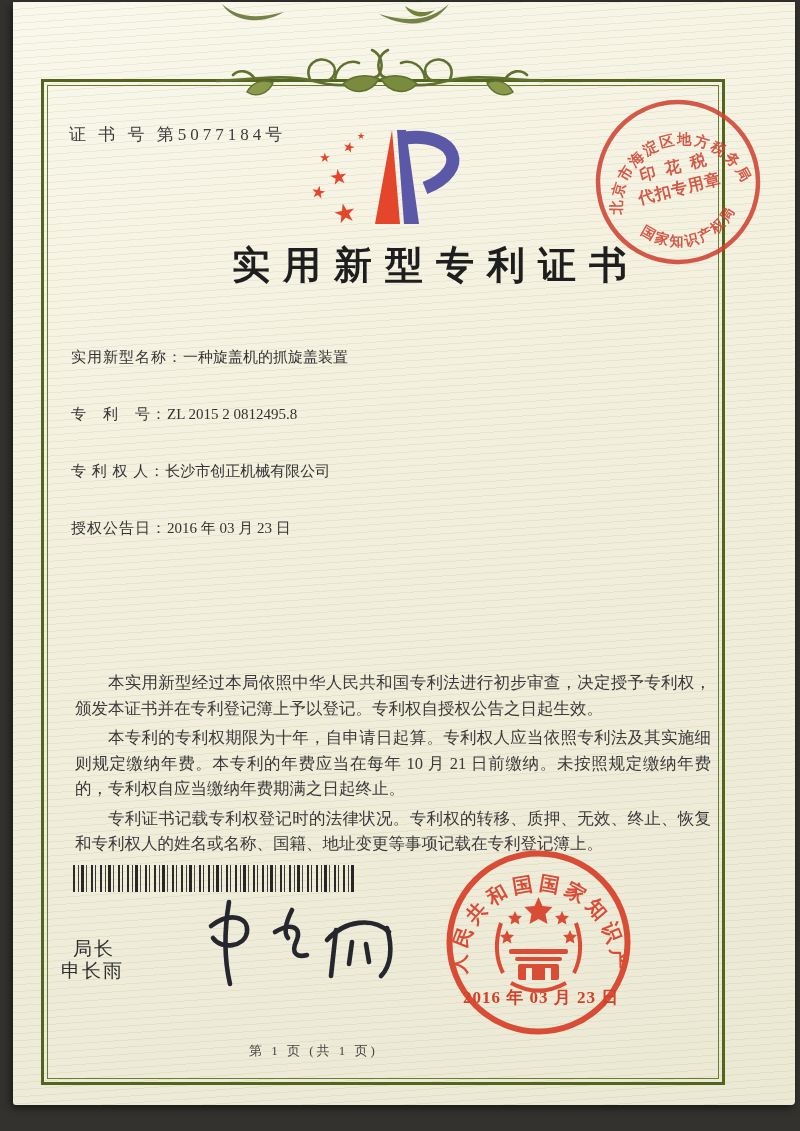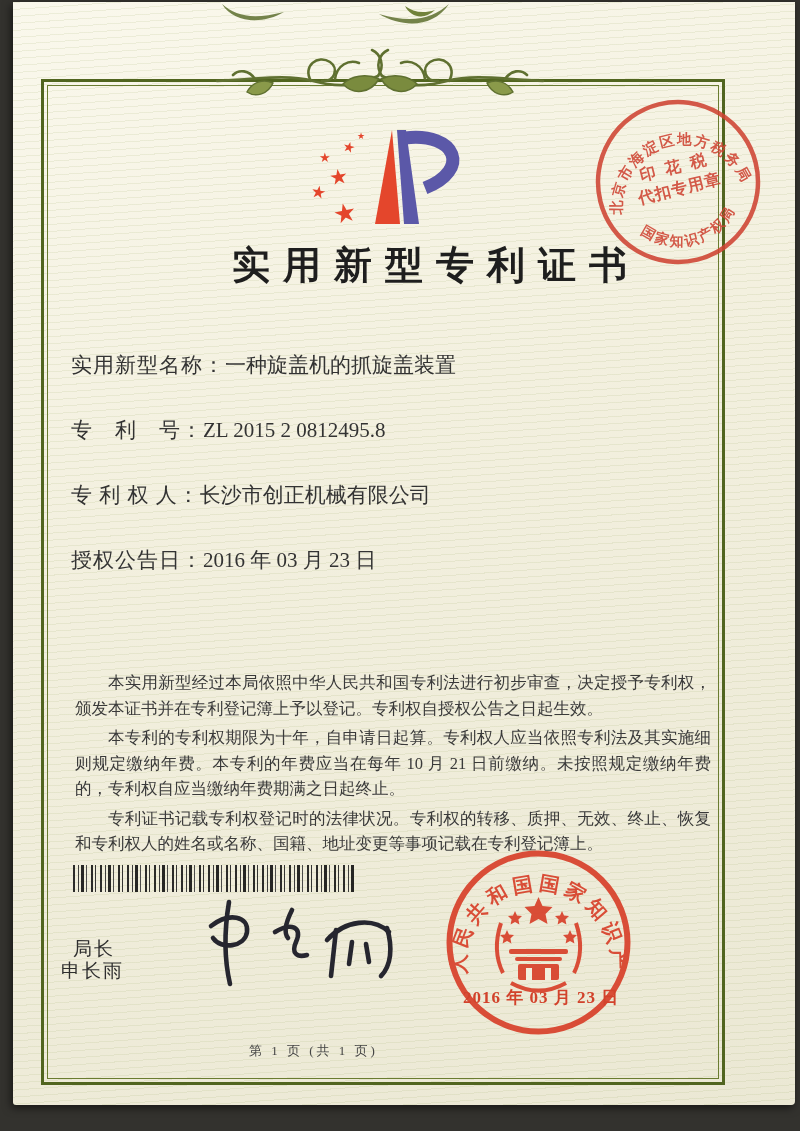--- a/index.html
+++ b/index.html
@@ -114,6 +114,7 @@
     <path d="M30,4 c8,6 18,8 30,4 c-10,10 -24,8 -30,-4" fill="#71823a"></path>
   </svg>
 
+  <div class="cert-no">证 书 号 第5077184号</div>
 
   <svg class="logo" width="170" height="102" viewBox="0 0 170 102">
 

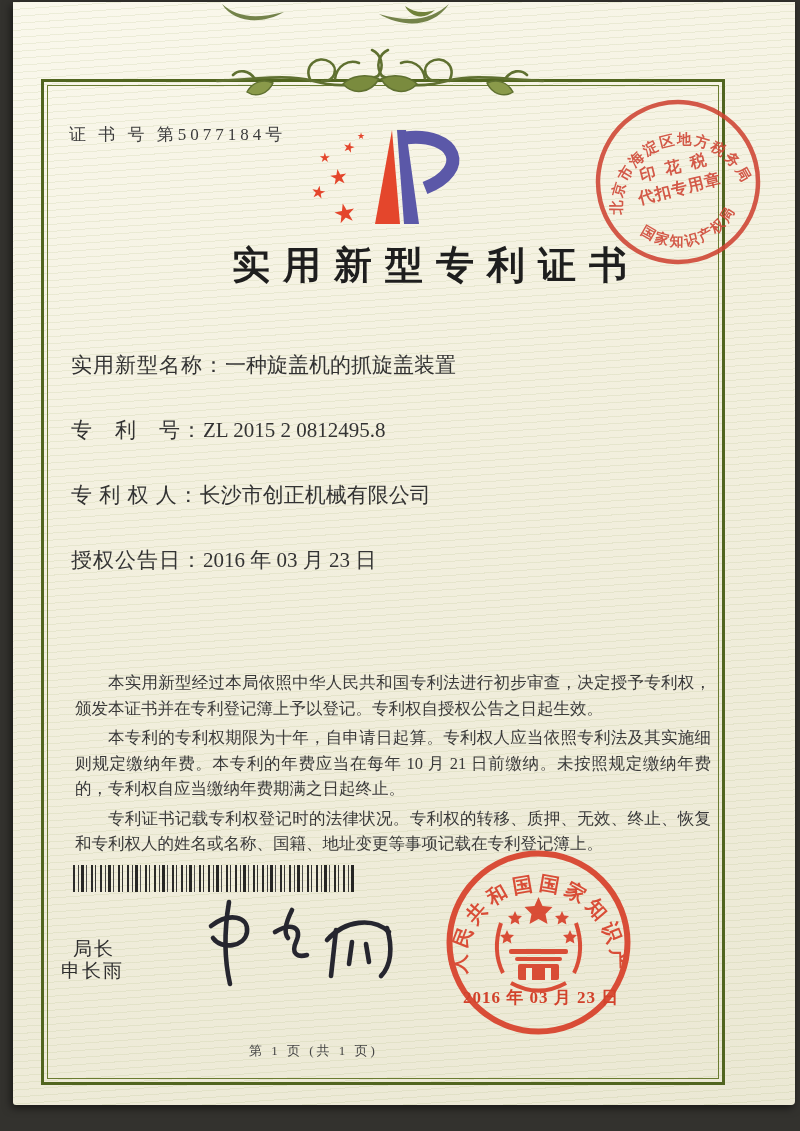--- a/index.html
+++ b/index.html
@@ -39,7 +39,7 @@
     letter-spacing:13px;
   }
   .fields{position:absolute;left:58px;top:344px;width:620px;}
-  .field{height:57px;font-size:21px;color:#333;line-height:22px;margin-top:8px;}
+  .field{height:57px;font-size:15px;color:#333;line-height:22px;}
   .field .lbl{letter-spacing:1px;}
   .paras{
     position:absolute;left:58px;top:664px;width:644px;

